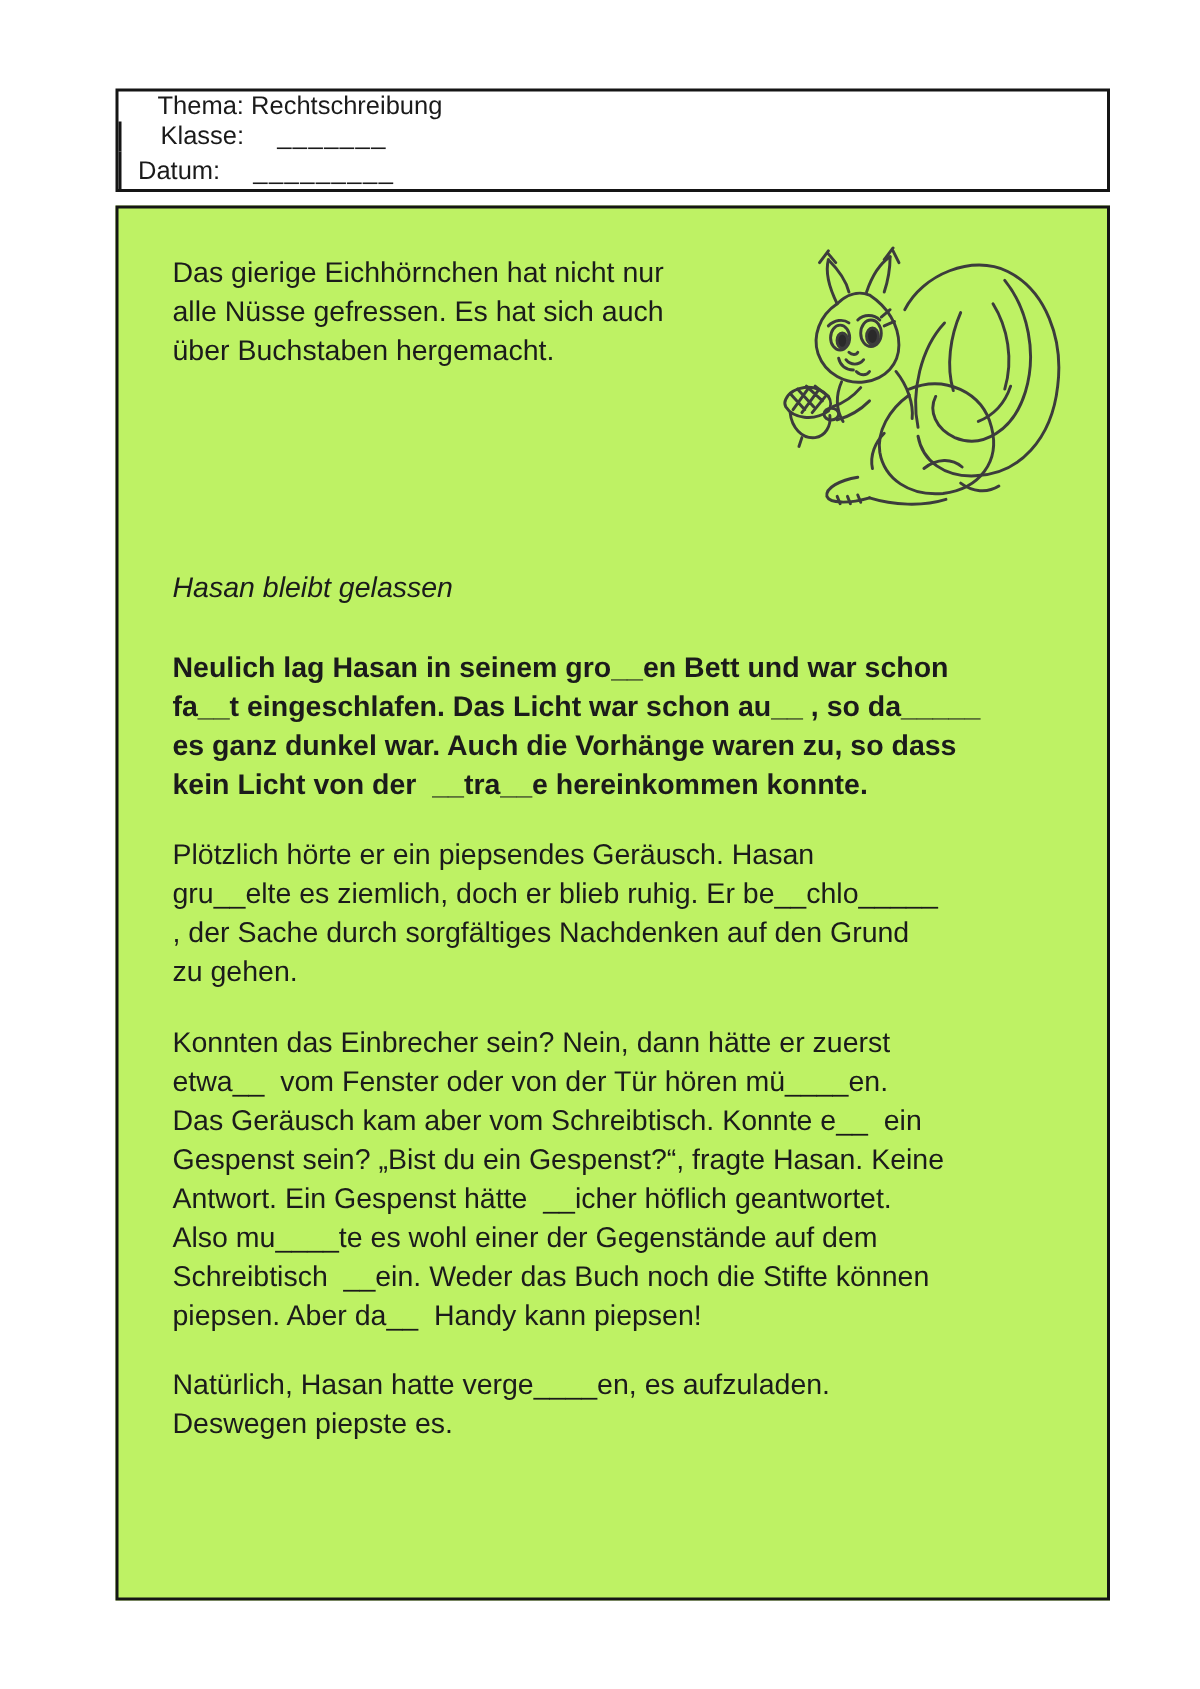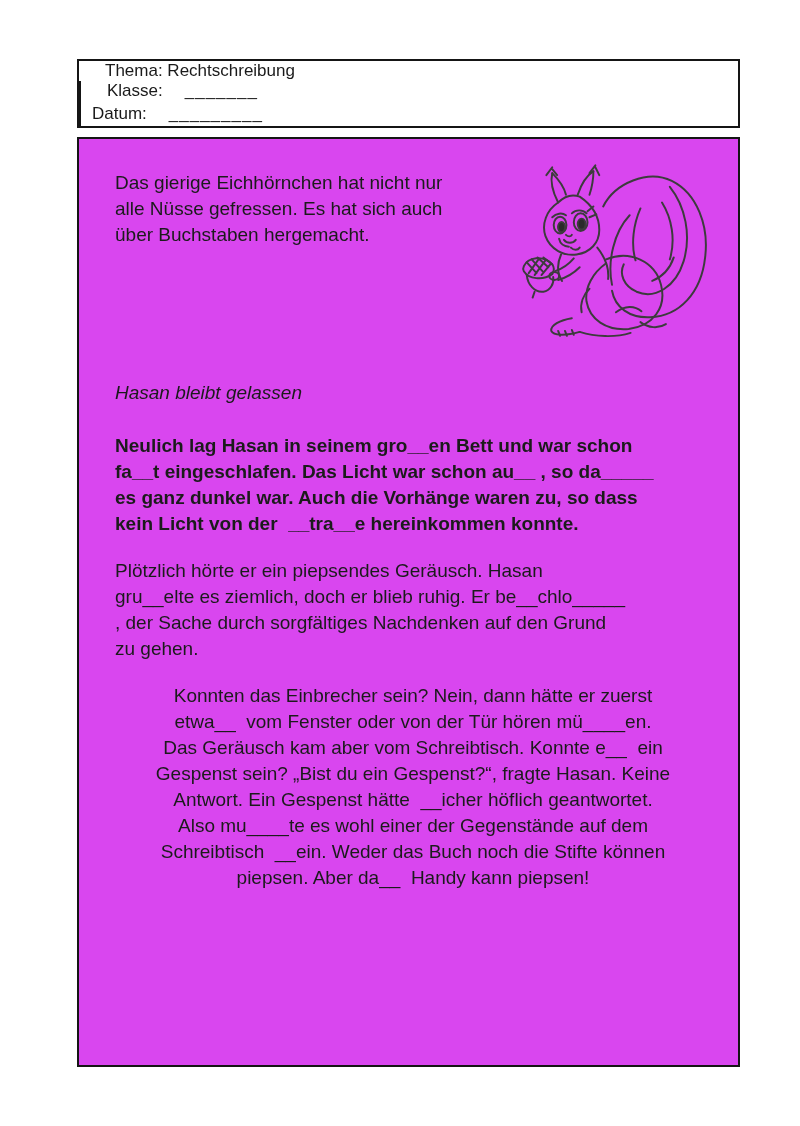--- a/index.html
+++ b/index.html
@@ -21,7 +21,7 @@
   .hblank { margin-left:22px; letter-spacing:1px; }
   .main-box {
     position:absolute; left:77px; top:137px; width:663px; height:930px;
-    border:2px solid #151515; background:#d946ef;
+    border:2px solid #151515; background:#bef264;
   }
   .txt {
     position:absolute; left:36px; width:596px;

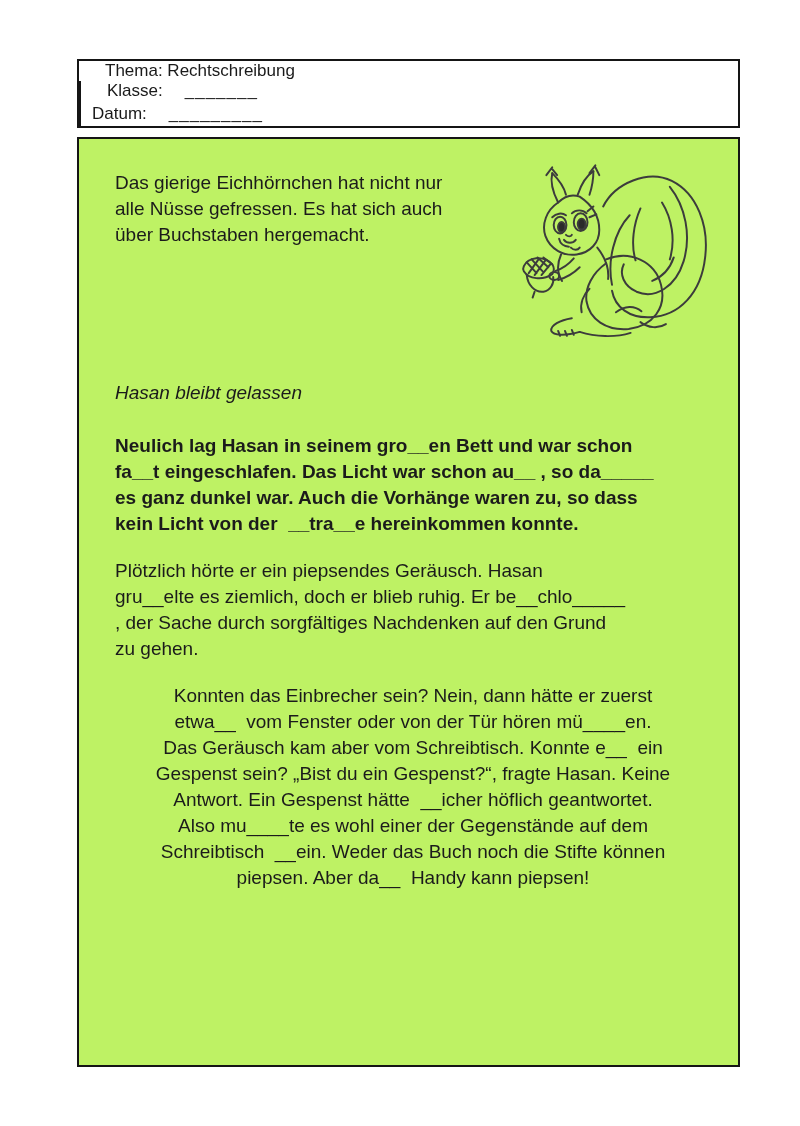--- a/index.html
+++ b/index.html
@@ -34,7 +34,7 @@
   .story-title { top:241px;font-style:italic; }
   .p1 { top:294px;font-weight:bold; }
   .p2 { top:419px; }
-  .p3 { top:544px;text-align:center; }
+  .p3 { top:544px; }
   .p4 { top:772px; }
   .squirrel { position:absolute; left:436px; top:24px; }
 </style>

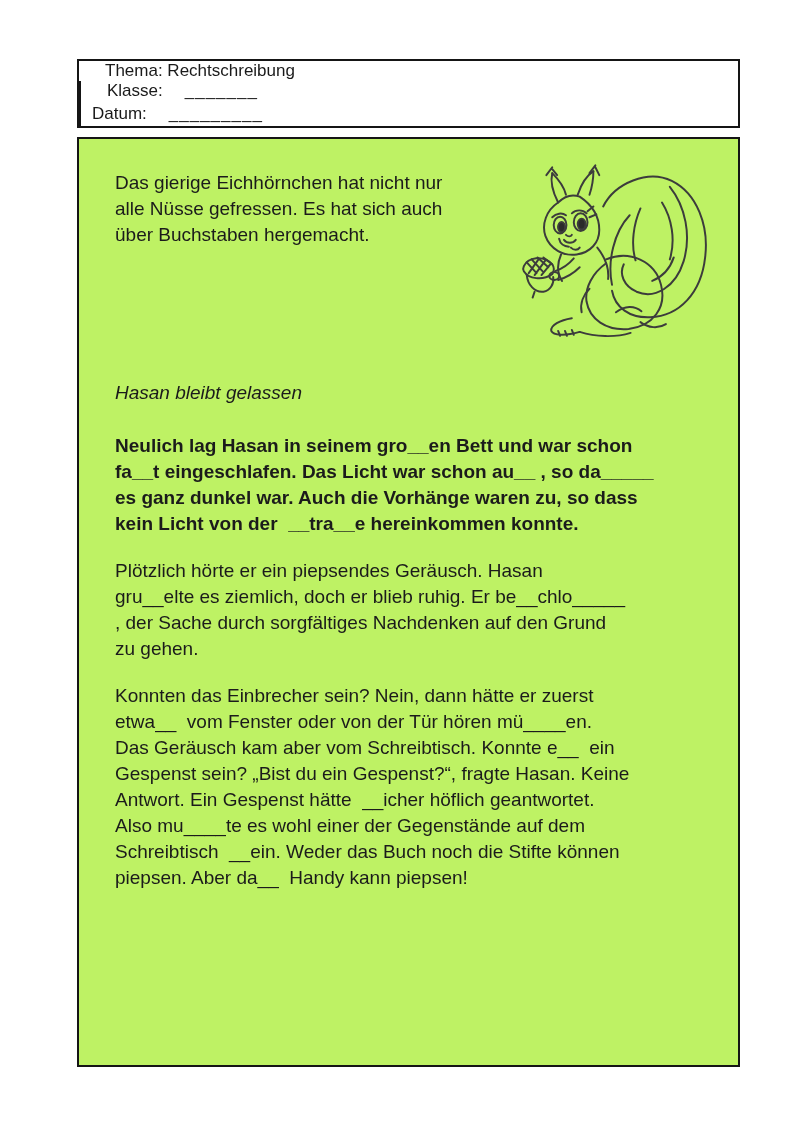--- a/index.html
+++ b/index.html
@@ -131,6 +131,8 @@
 Also mu____te es wohl einer der Gegenstände auf dem
 Schreibtisch  __ein. Weder das Buch noch die Stifte können
 piepsen. Aber da__  Handy kann piepsen!</div>
+  <div class="txt p4">Natürlich, Hasan hatte verge____en, es aufzuladen.
+Deswegen piepste es.</div>
 
 </div>
 

